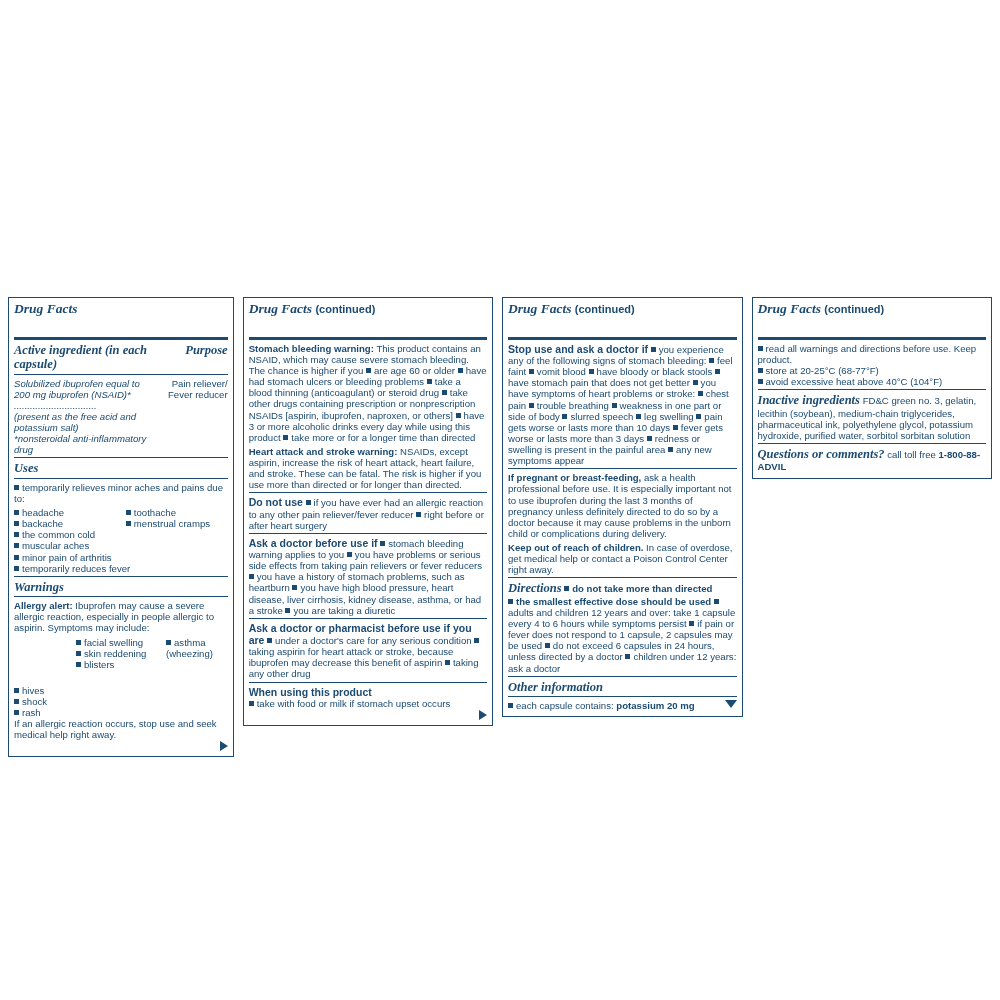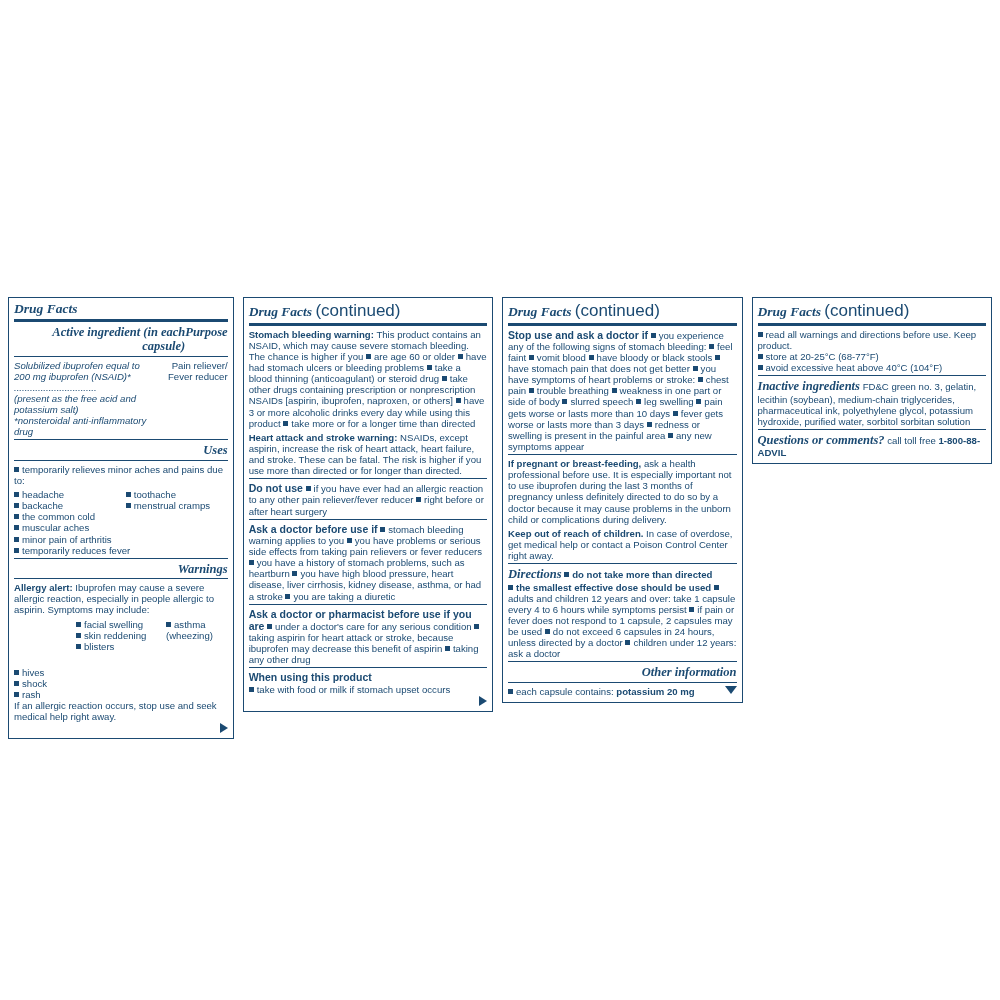--- a/index.html
+++ b/index.html
@@ -42,7 +42,7 @@
     font-weight: bold;
     font-size: 13.5px;
     line-height: 1.1;
-    margin-bottom: 2px;
+    margin-bottom: 20px;
   }
   .dfhead .cont {
     font-style: normal;

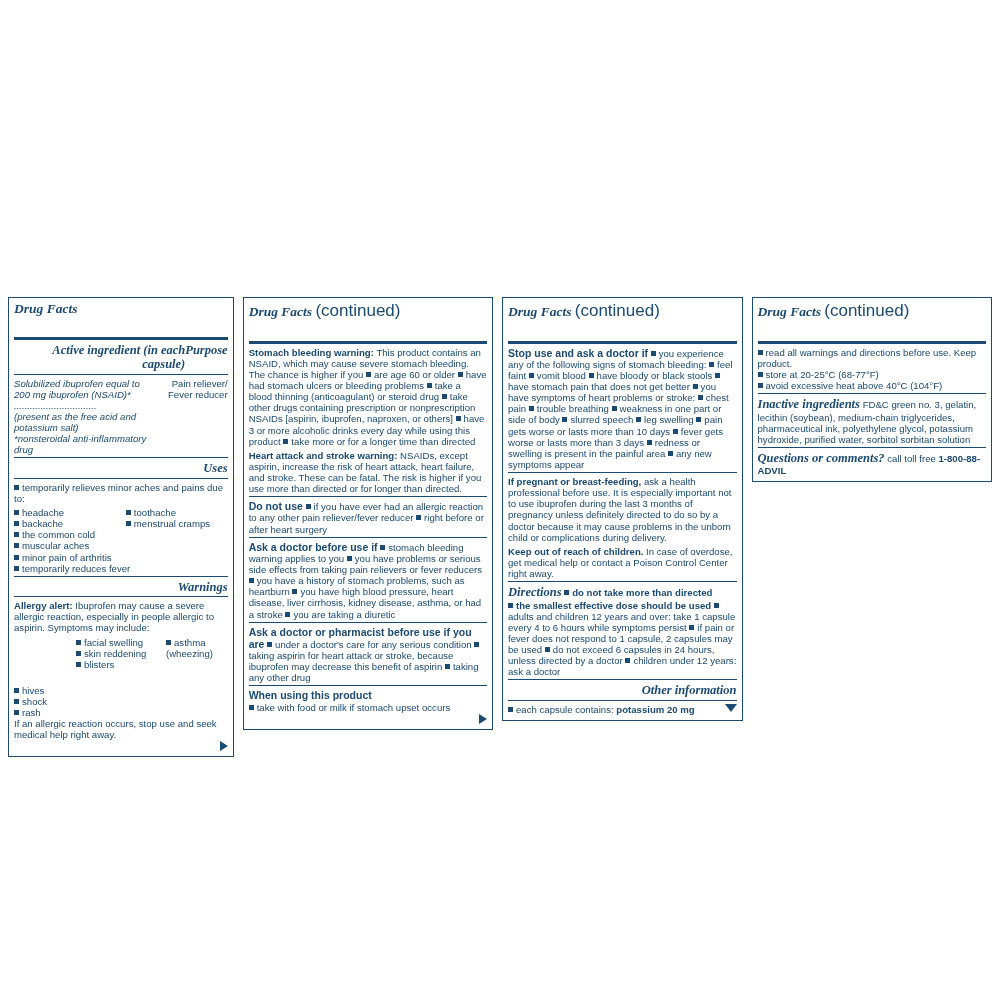--- a/index.html
+++ b/index.html
@@ -46,8 +46,8 @@
   }
   .dfhead .cont {
     font-style: normal;
-    font-weight: normal;
-    font-size: 17px;
+    font-weight: bold;
+    font-size: 11px;
     font-family: "Liberation Sans", sans-serif;
   }
   .rule {

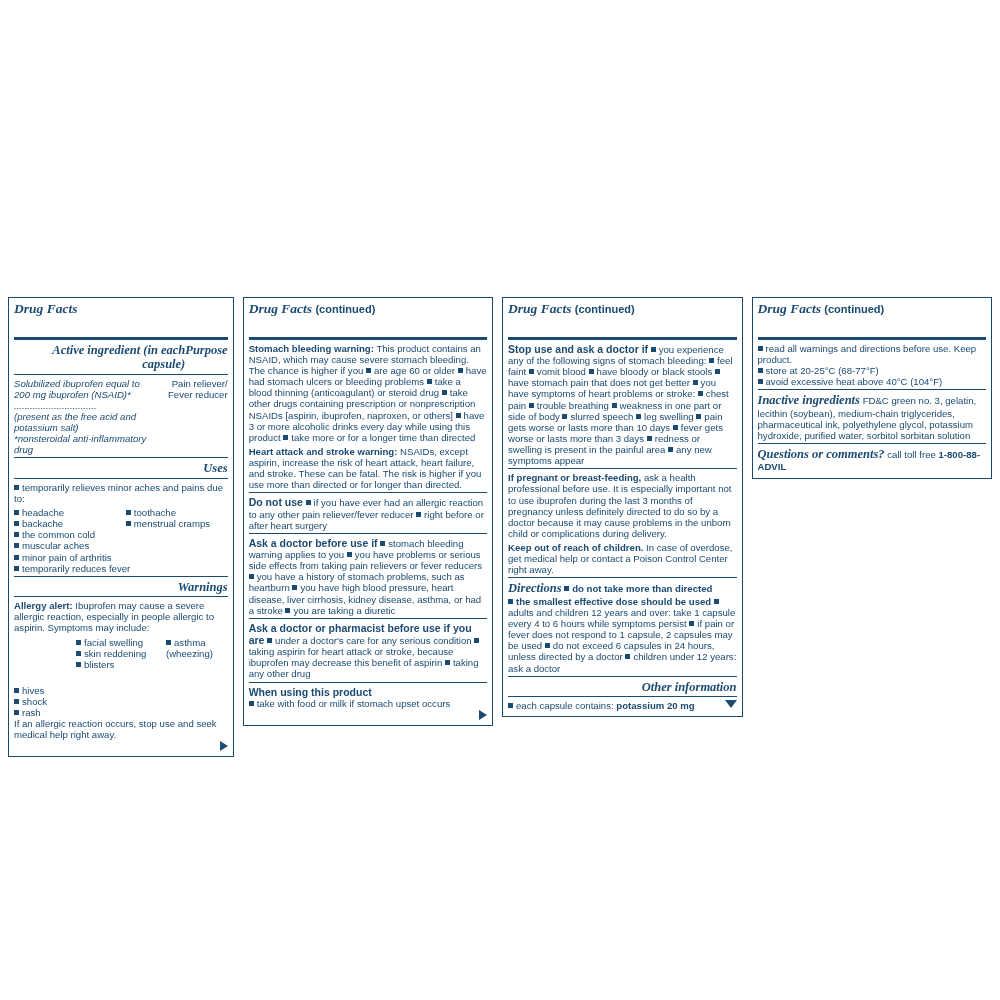--- a/index.html
+++ b/index.html
@@ -63,7 +63,6 @@
     font-weight: bold;
     font-size: 12.5px;
     line-height: 1.15;
-    text-align: right;
   }
   .sec-bold {
     font-weight: bold;

